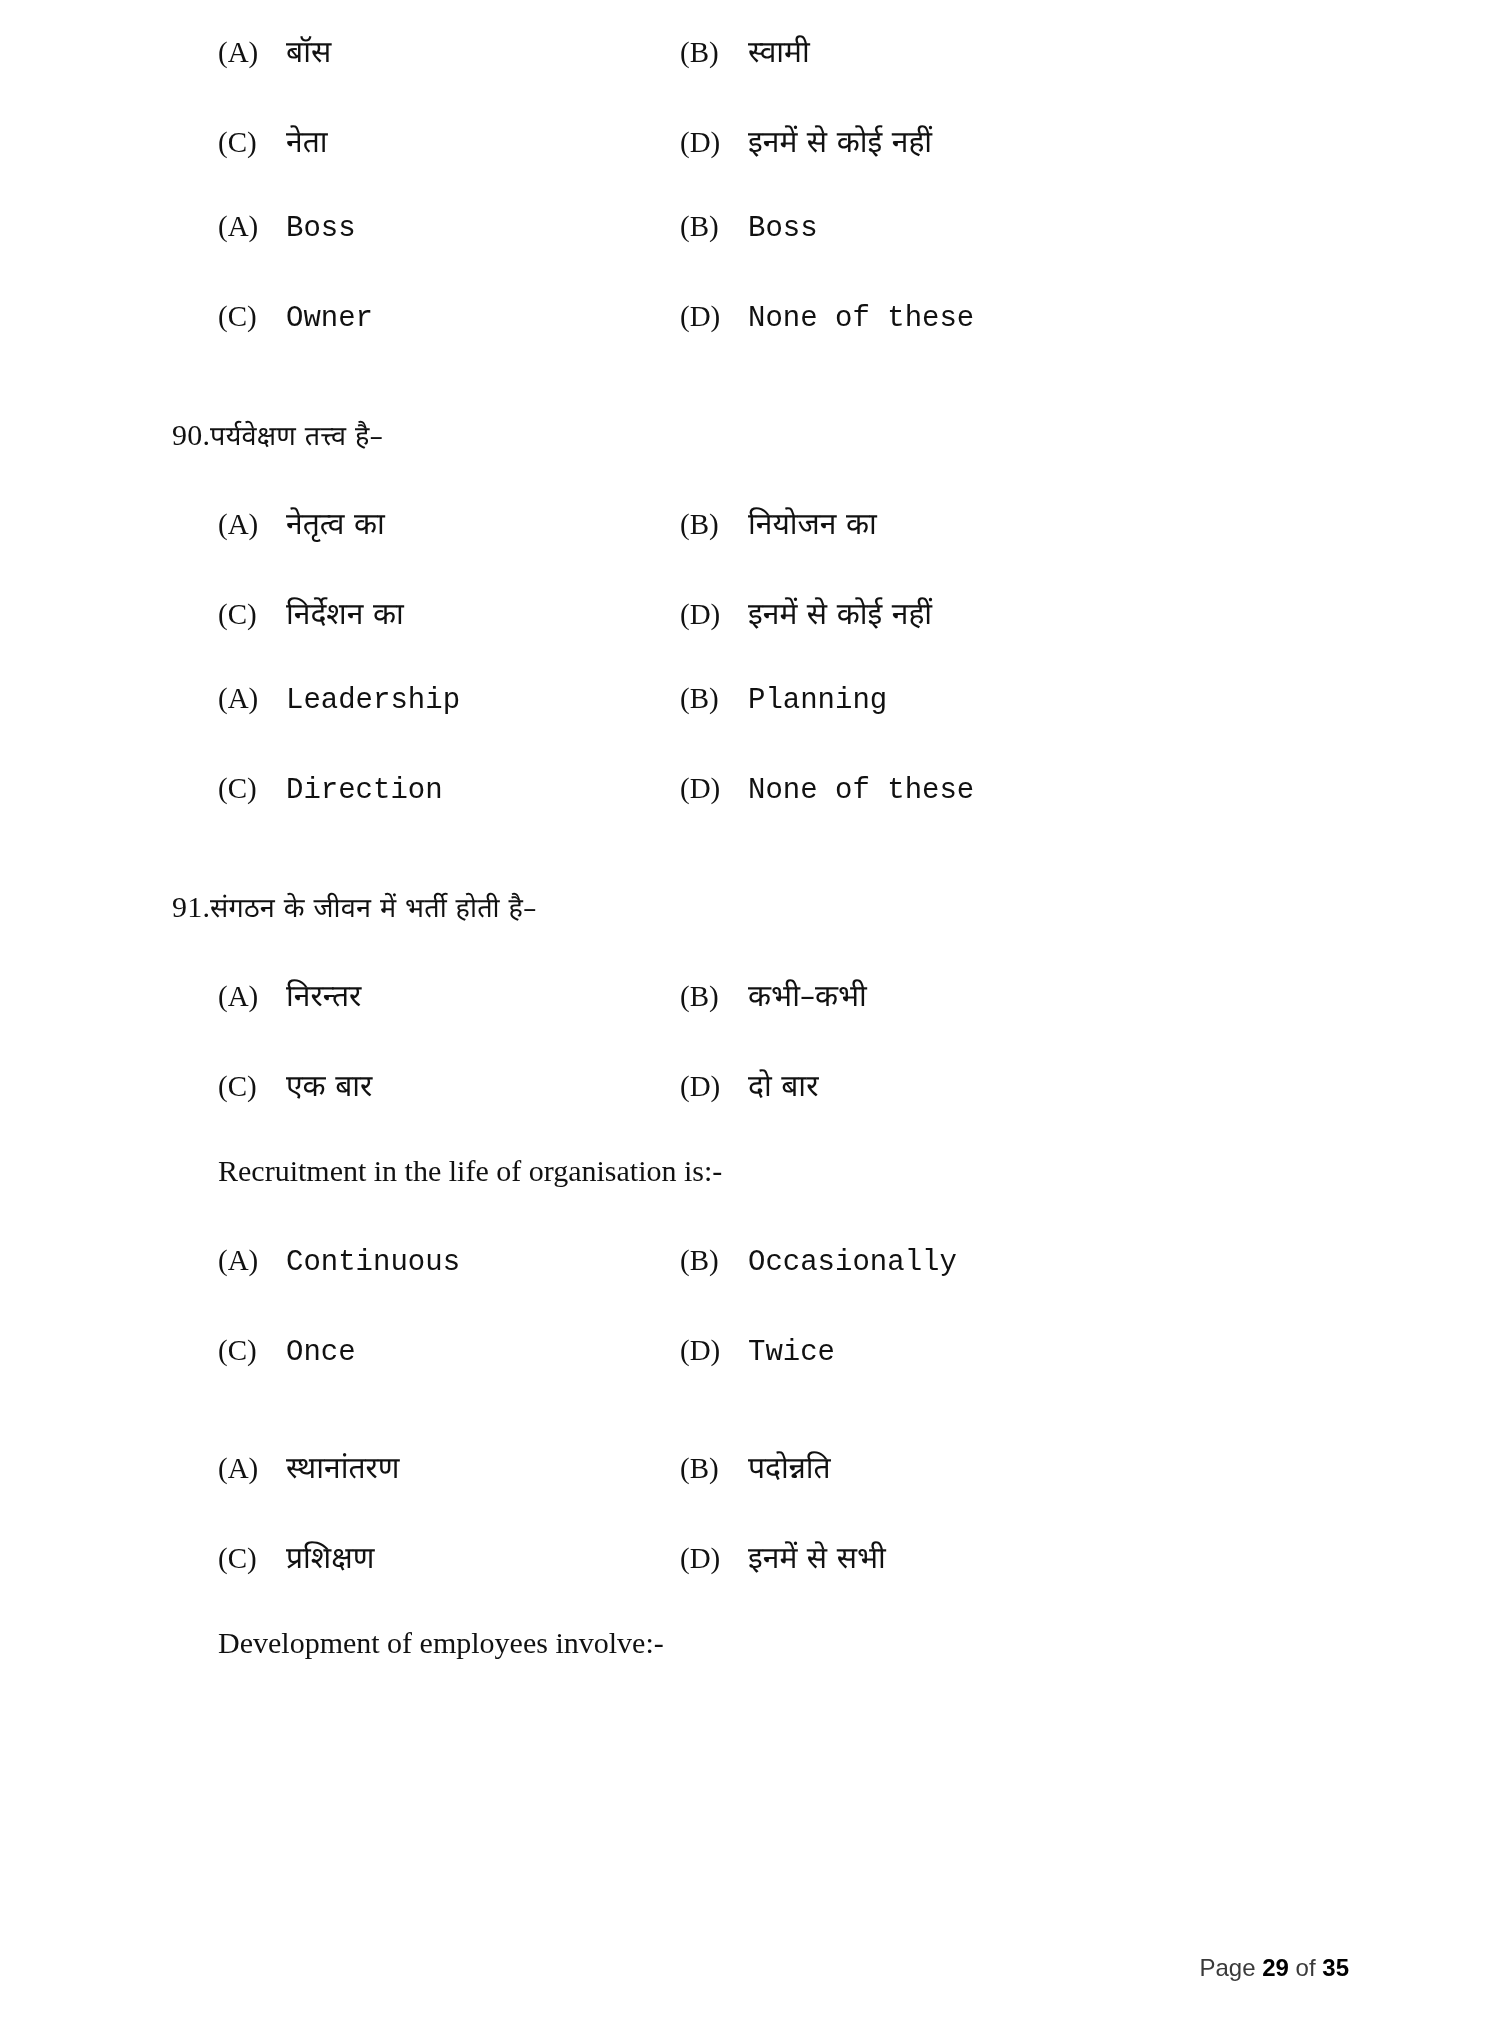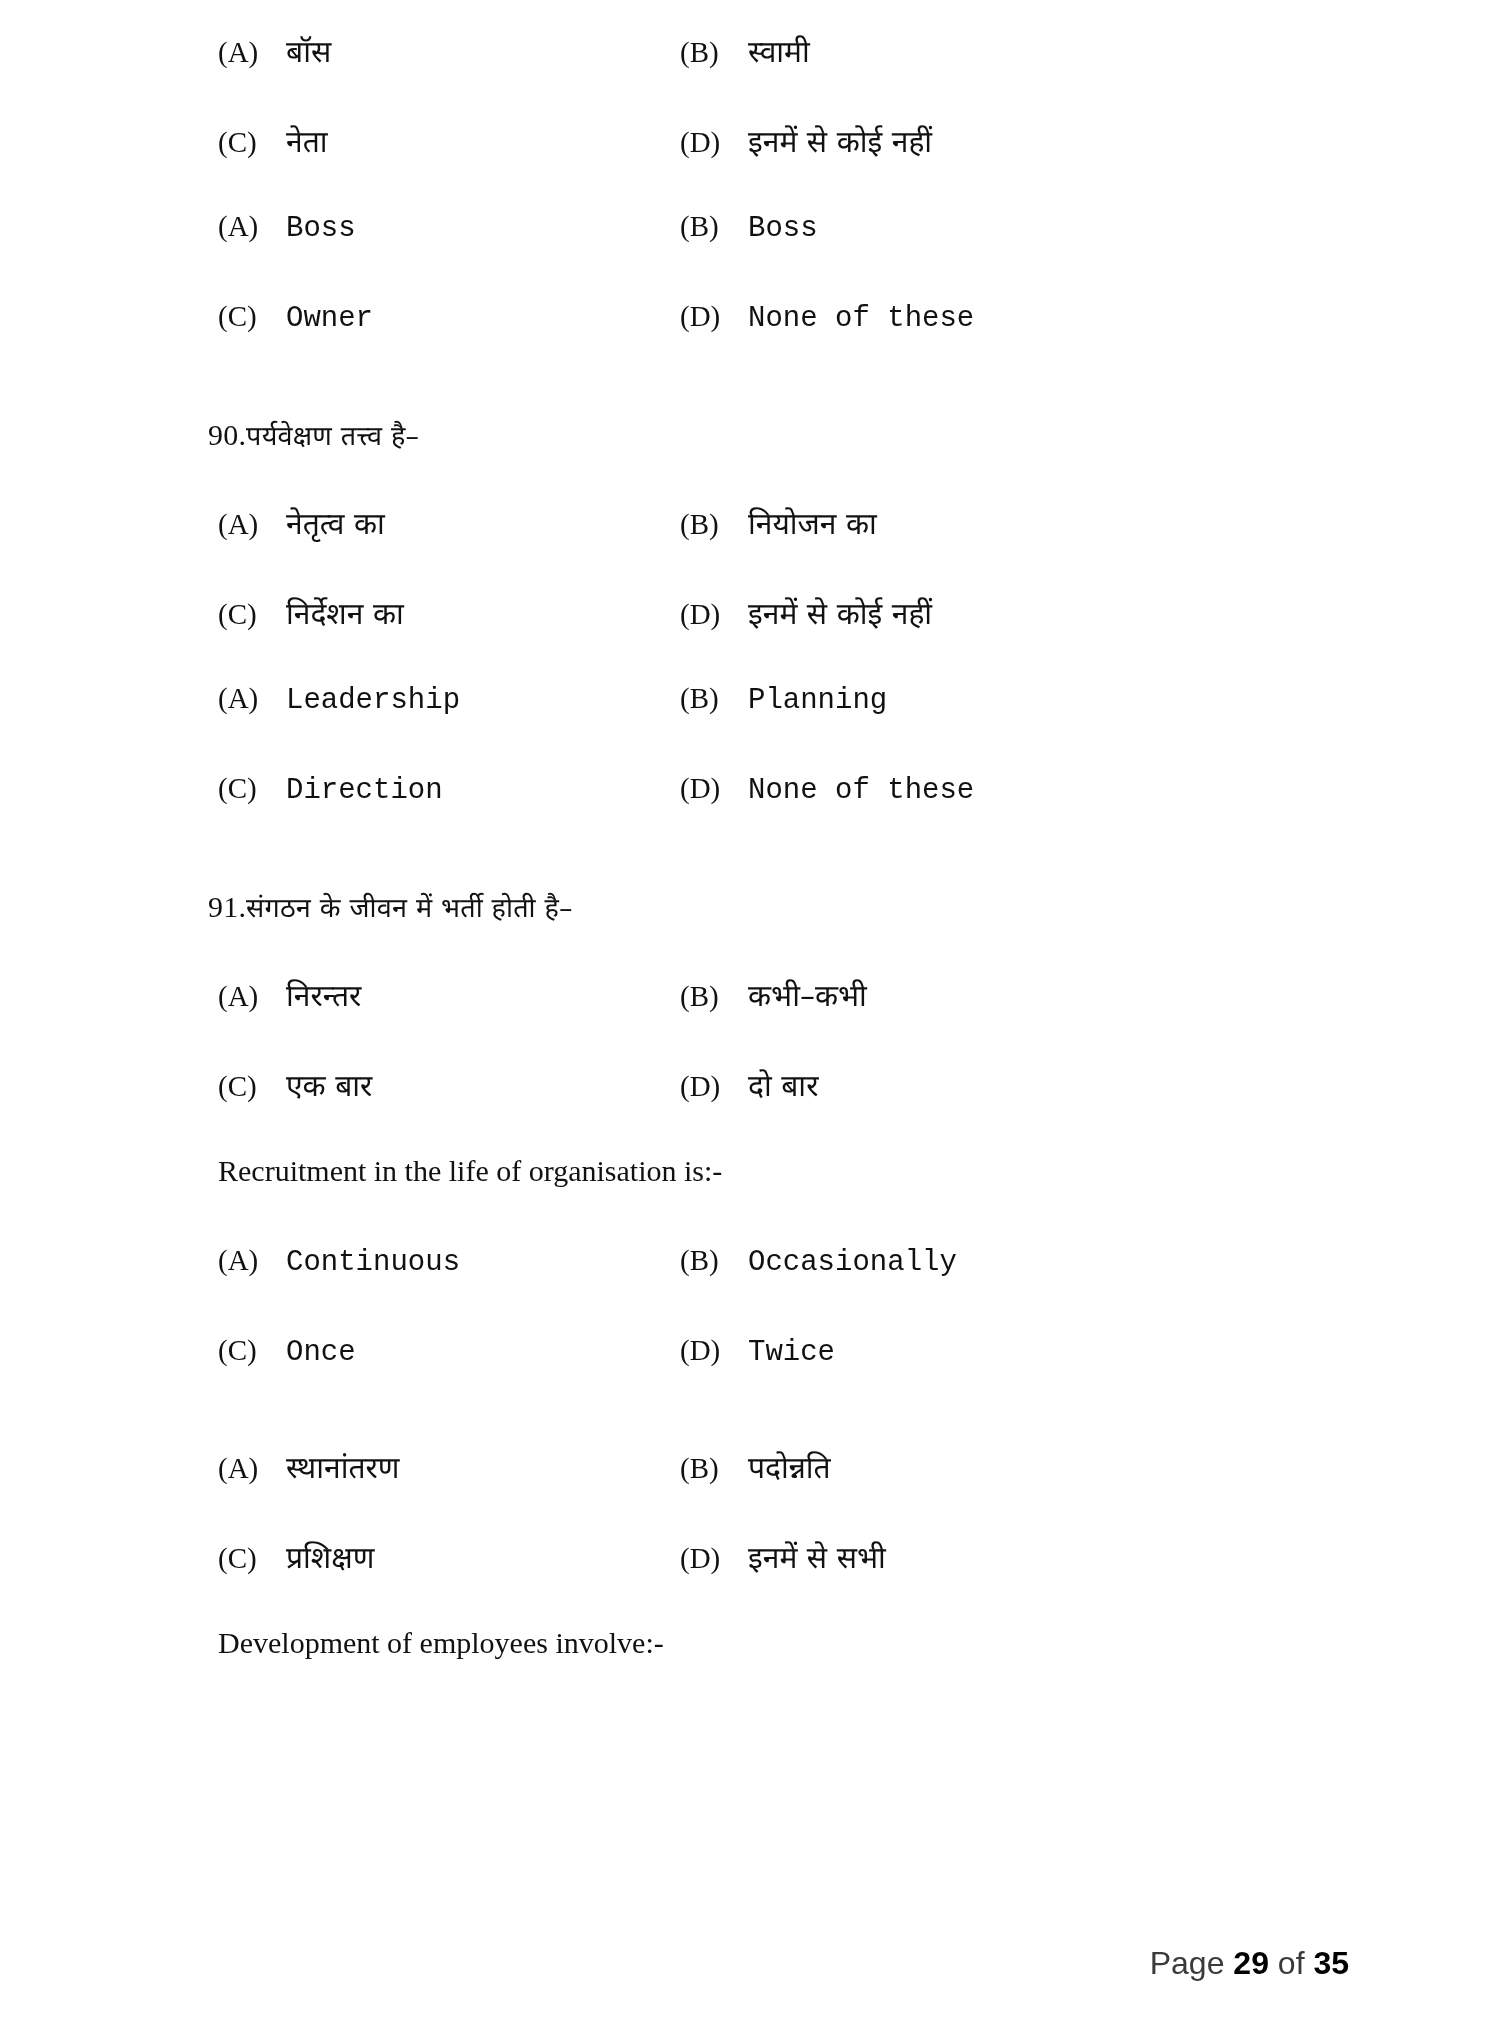--- a/index.html
+++ b/index.html
@@ -44,7 +44,6 @@
     white-space: nowrap;
     line-height: 1.1;
     padding-top: 6px;
-    margin-left: 36px;
   }
   .qnum {
     font-family: "Liberation Serif", "DejaVu Serif", serif;

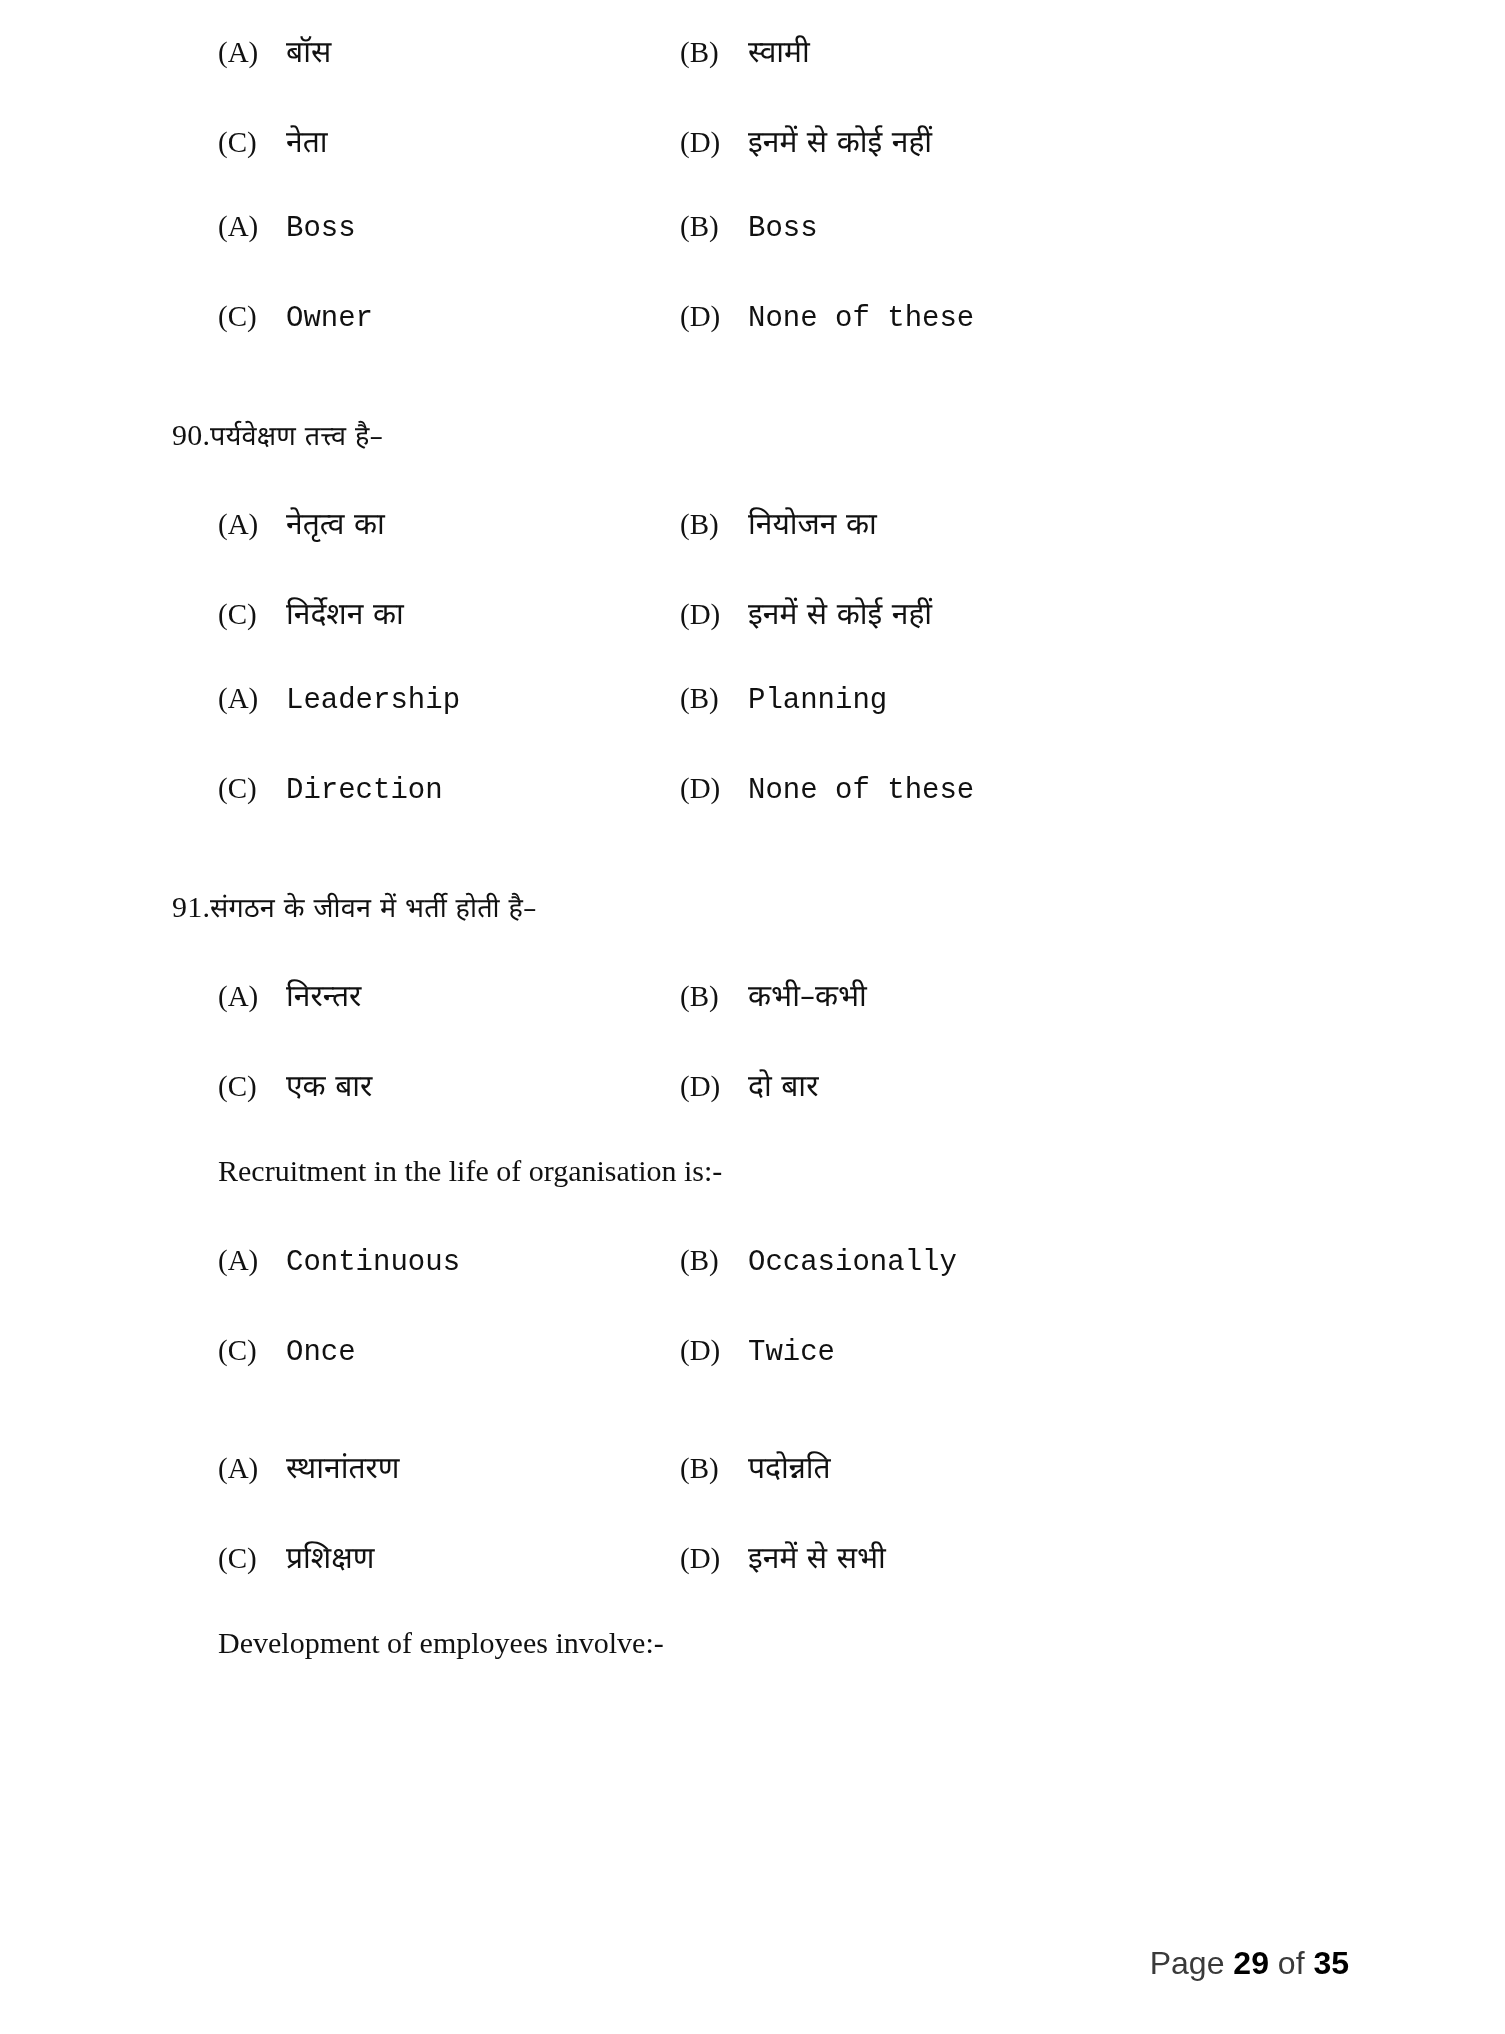--- a/index.html
+++ b/index.html
@@ -103,7 +103,7 @@
     right: 156px;
     bottom: 52px;
     font-family: "Liberation Sans", "DejaVu Sans", sans-serif;
-    font-size: 32px;
+    font-size: 24px;
     color: #3a3a3a;
     white-space: nowrap;
   }

